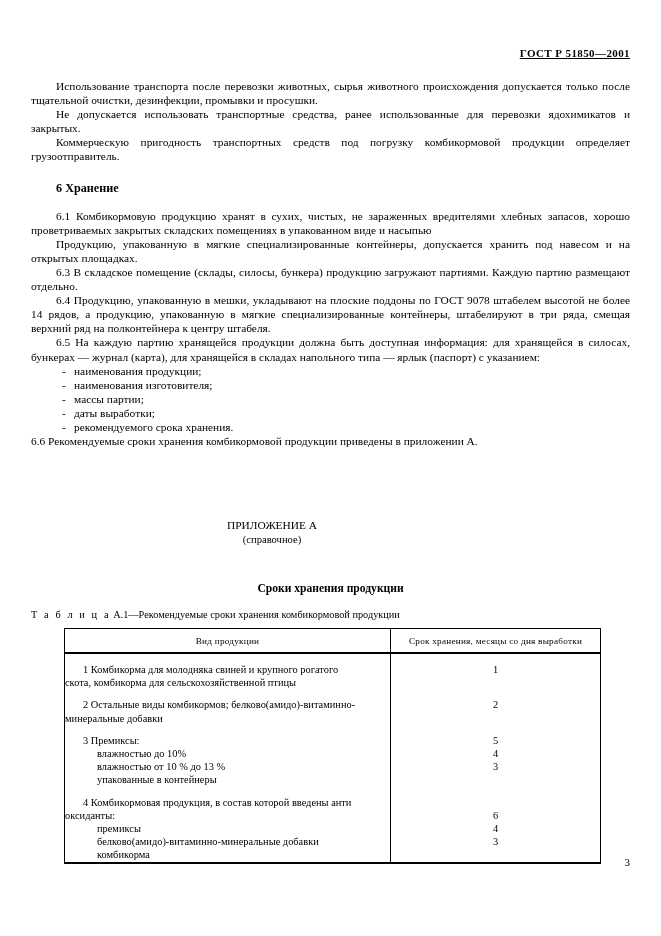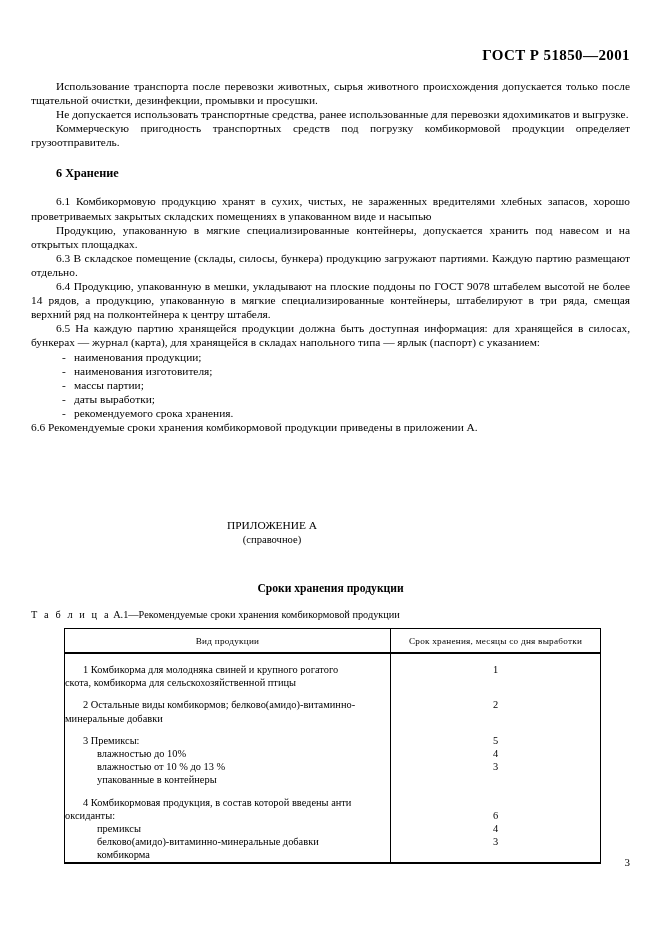--- a/index.html
+++ b/index.html
@@ -25,9 +25,10 @@
     position: absolute;
     top: 47px;
     right: 31px;
-    font-size: 15px;
+    font-size: 11px;
     font-weight: bold;
     letter-spacing: 0.4px;
+    text-decoration: underline;
   }
   .content {
     position: absolute;

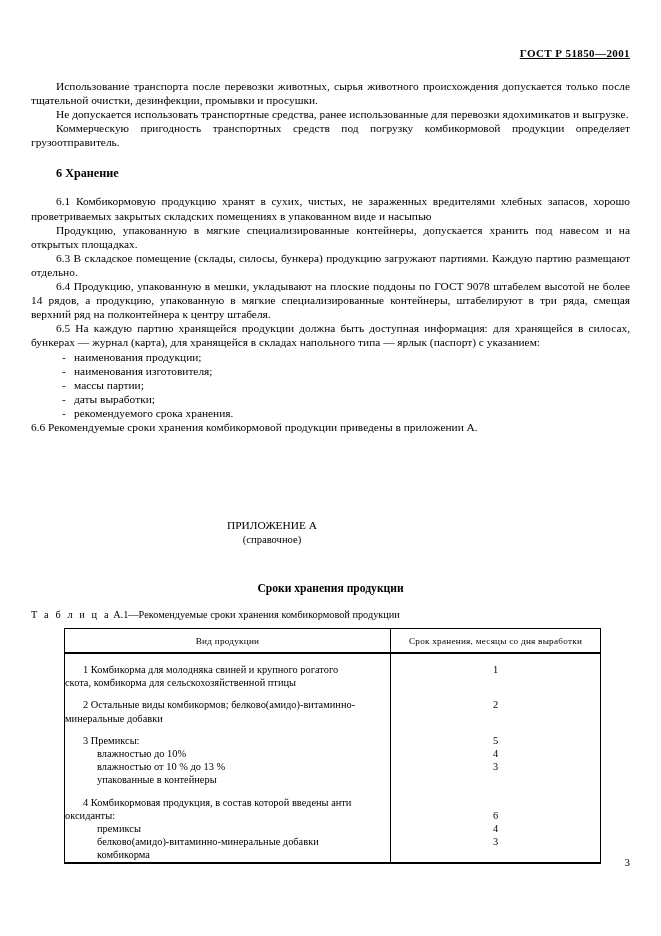--- a/index.html
+++ b/index.html
@@ -162,7 +162,7 @@
 
   <div class="content">
     <p class="body-par">Использование транспорта после перевозки животных, сырья животного происхождения до­пускается только после тщательной очистки, дезинфекции, промывки и просушки.</p>
-    <p class="body-par">Не допускается использовать транспортные средства, ранее использованные для перевозки ядохимикатов и выгрузке.</p>
+    <p class="body-par">Не допускается использовать транспортные средства, ранее использованные для перевозки ядохимикатов и закрытых.</p>
     <p class="body-par">Коммерческую пригодность транспортных средств под погрузку комбикормовой продукции определяет грузоотправитель.</p>
 
     <h2 class="section-title">6  Хранение</h2>

